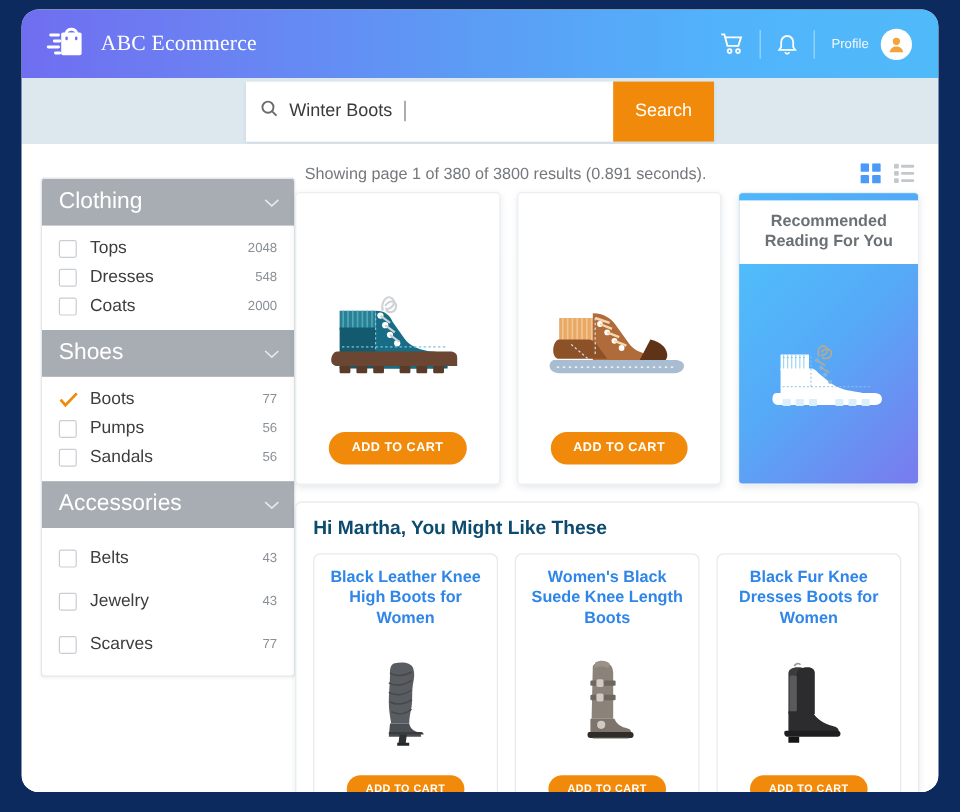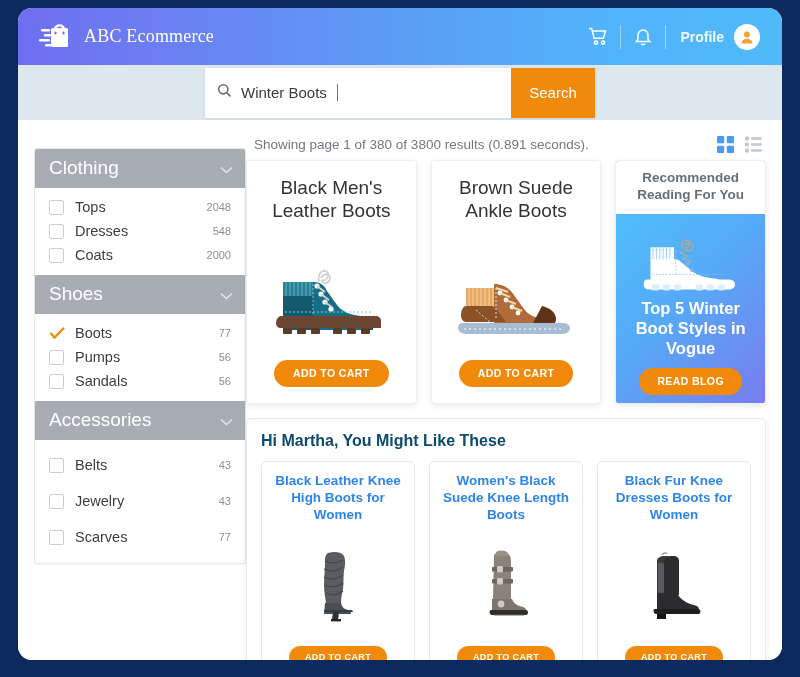--- a/index.html
+++ b/index.html
@@ -39,7 +39,7 @@
   .header-right { margin-left: auto; display: flex; align-items: center; gap: 0; }
   .hdr-icon { width: 44px; display: flex; align-items: center; justify-content: center; }
   .hdr-sep { width: 1px; height: 24px; background: rgba(255,255,255,.45); }
-  .profile-label { color: #f2f7ff; font-size: 14px; font-weight: bold; margin: 0 10px 0 14px; }
+  .profile-label { color: #f2f7ff; font-size: 11px; font-weight: normal; margin: 0 10px 0 14px; }
   .avatar {
     width: 26px; height: 26px; border-radius: 50%;
     background: #ffffff; display: flex; align-items: center; justify-content: center;

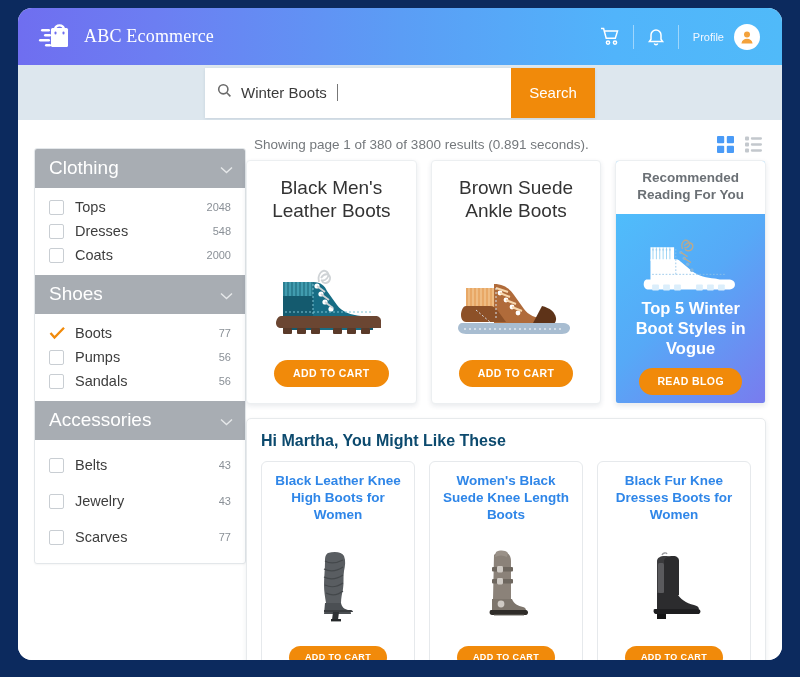--- a/index.html
+++ b/index.html
@@ -354,7 +354,6 @@
       <div class="product-row">
 
         <div class="pcard">
-          <div class="pcard-title">Black Men's Leather Boots</div>
           <div class="pcard-art">
             <svg width="140" height="95" viewBox="0 0 140 95">
               <path d="M22 38h30v16H22z" fill="#2c7f92"></path>

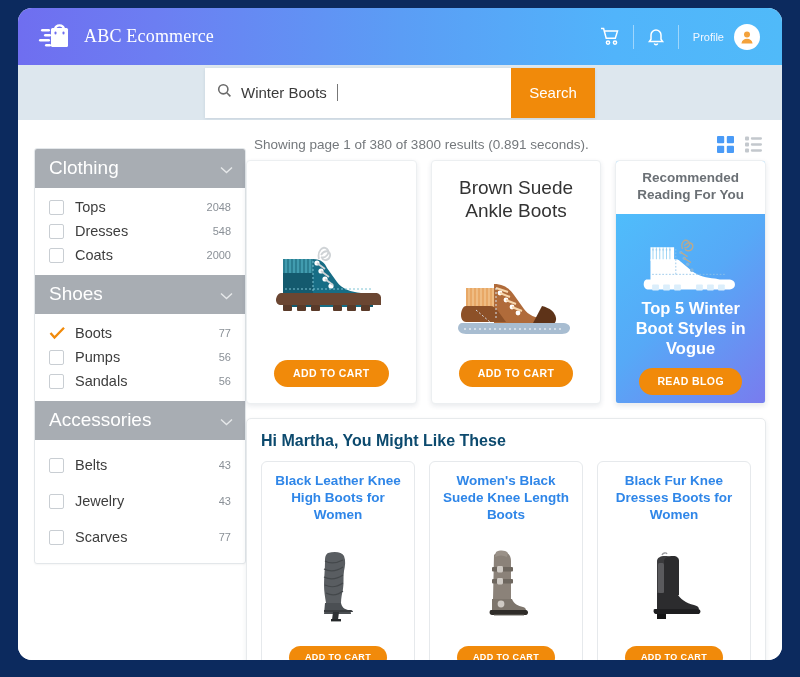--- a/index.html
+++ b/index.html
@@ -391,7 +391,6 @@
         </div>
 
         <div class="pcard">
-          <div class="pcard-title">Brown Suede Ankle Boots</div>
           <div class="pcard-art">
             <svg width="140" height="95" viewBox="0 0 140 95">
               <path d="M20 44h28v20H20z" fill="#e8a866"></path>

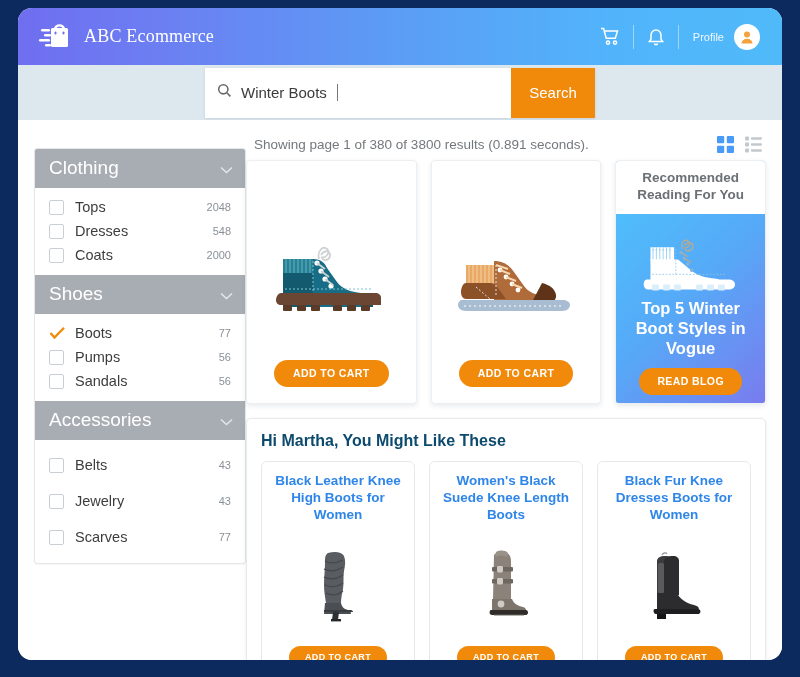--- a/index.html
+++ b/index.html
@@ -457,7 +457,6 @@
                 </g>
               </svg>
             </div>
-            <div class="promo-title">Top 5 Winter Boot Styles in Vogue</div>
             <button class="btn-blog">READ BLOG</button>
           </div>
         </div>

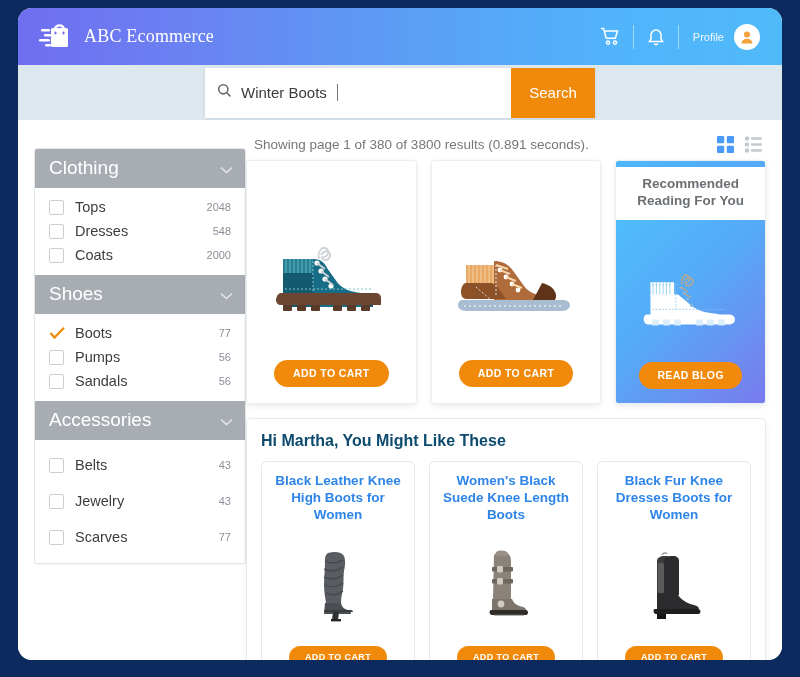--- a/index.html
+++ b/index.html
@@ -457,7 +457,6 @@
                 </g>
               </svg>
             </div>
-            <button class="btn-blog">READ BLOG</button>
           </div>
         </div>
 

